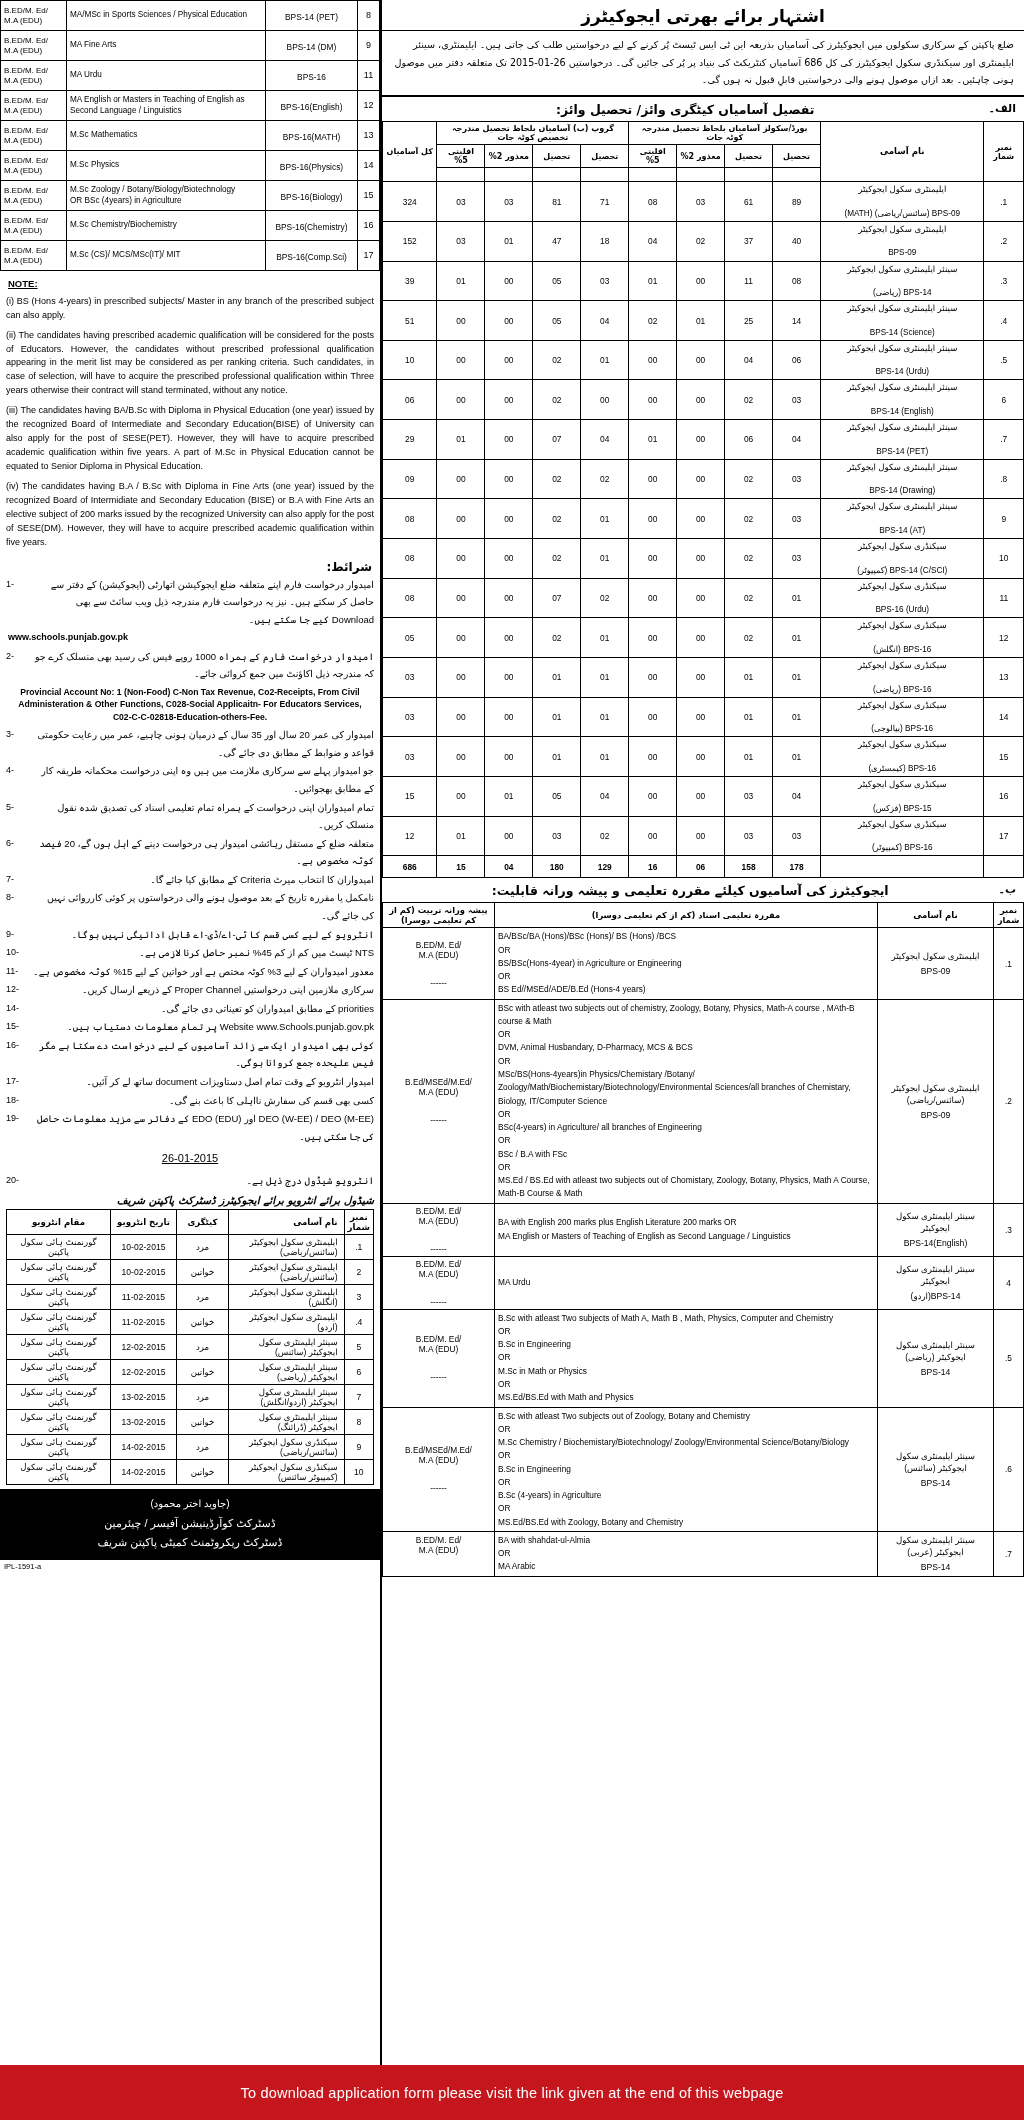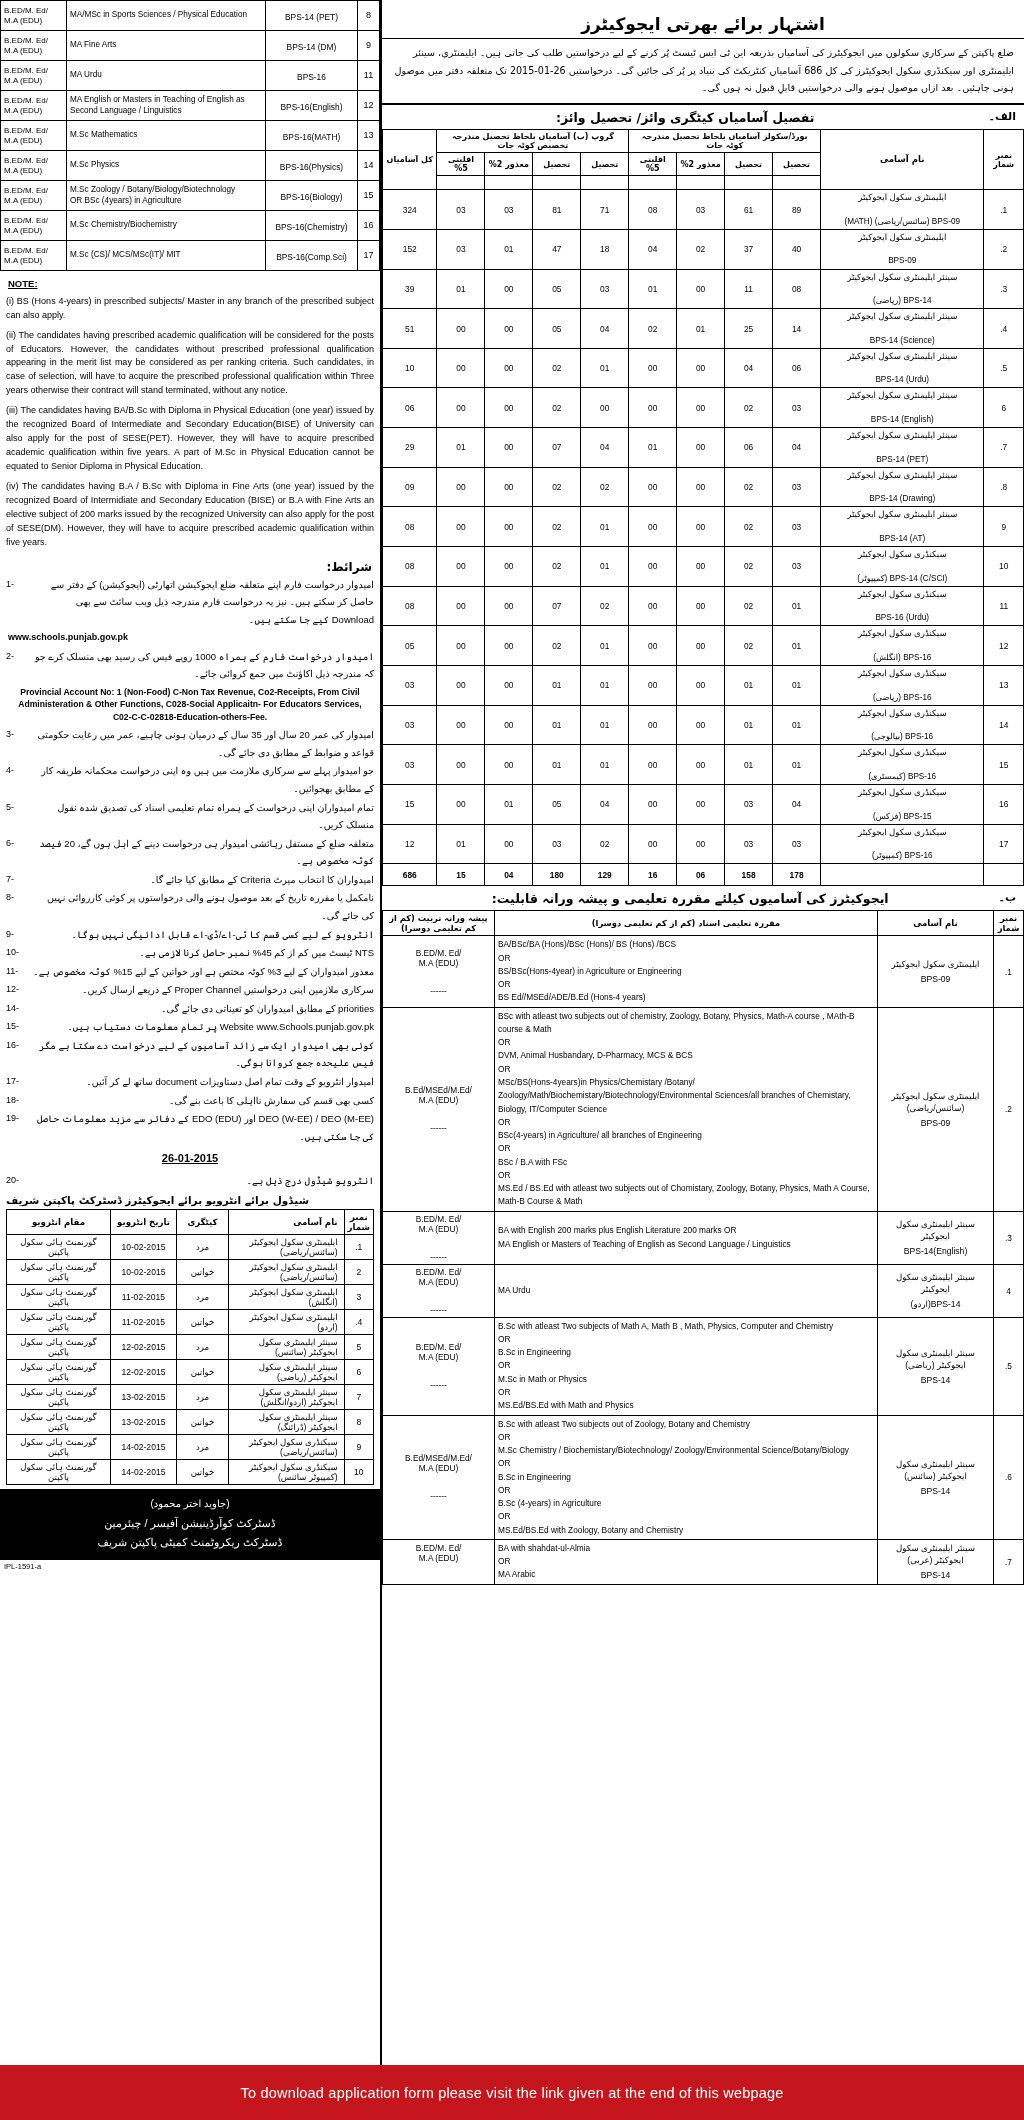--- a/index.html
+++ b/index.html
@@ -76,7 +76,7 @@
   
   .ad-title {
     text-align:center; font-weight:bold; font-size:17px;
-    padding:6px 0 4px 0; direction:rtl; border-bottom:1px solid #000;margin-top:8px;
+    padding:6px 0 4px 0; direction:rtl; border-bottom:1px solid #000;
   }
   .ad-intro {
     direction:rtl; text-align:right; font-size:9.6px; line-height:1.85;

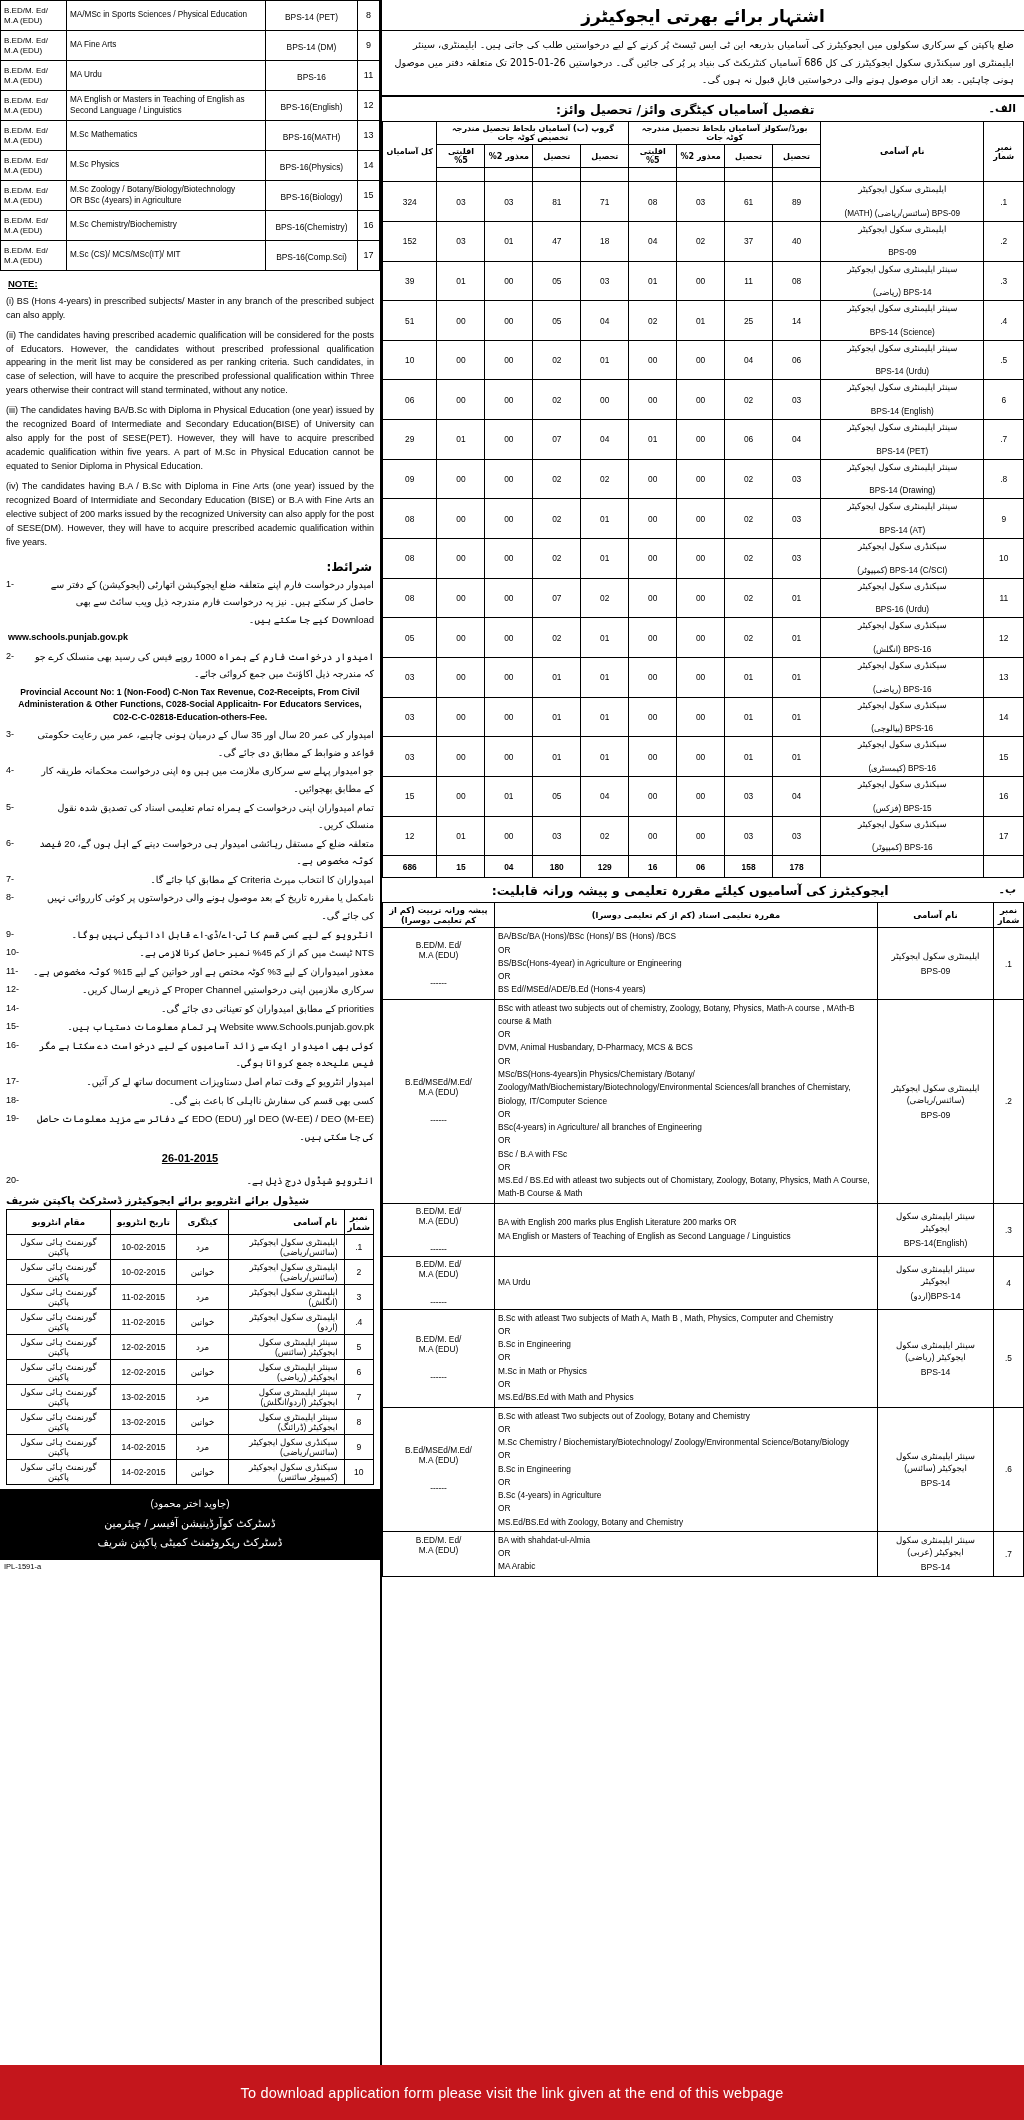--- a/index.html
+++ b/index.html
@@ -289,7 +289,7 @@
           <span class="num">-19</span>
           <span class="txt">DEO (W-EE) / DEO (M-EE) اور EDO (EDU) کے دفاتر سے مزید معلومات حاصل کی جا سکتی ہیں۔</span>
         </div>
-        <div style="direction: ltr; text-align: center; font-weight: bold; font-size: 11px; text-decoration: underline; margin: 3px 0px;">26-01-2015</div>
+        <div style="direction: ltr; text-align: center; font-weight: normal; font-size: 11px; text-decoration: underline; margin: 3px 0px;">26-01-2015</div>
         <div class="row">
           <span class="num">-20</span>
           <span class="txt">انٹرویو شیڈول درج ذیل ہے۔</span>

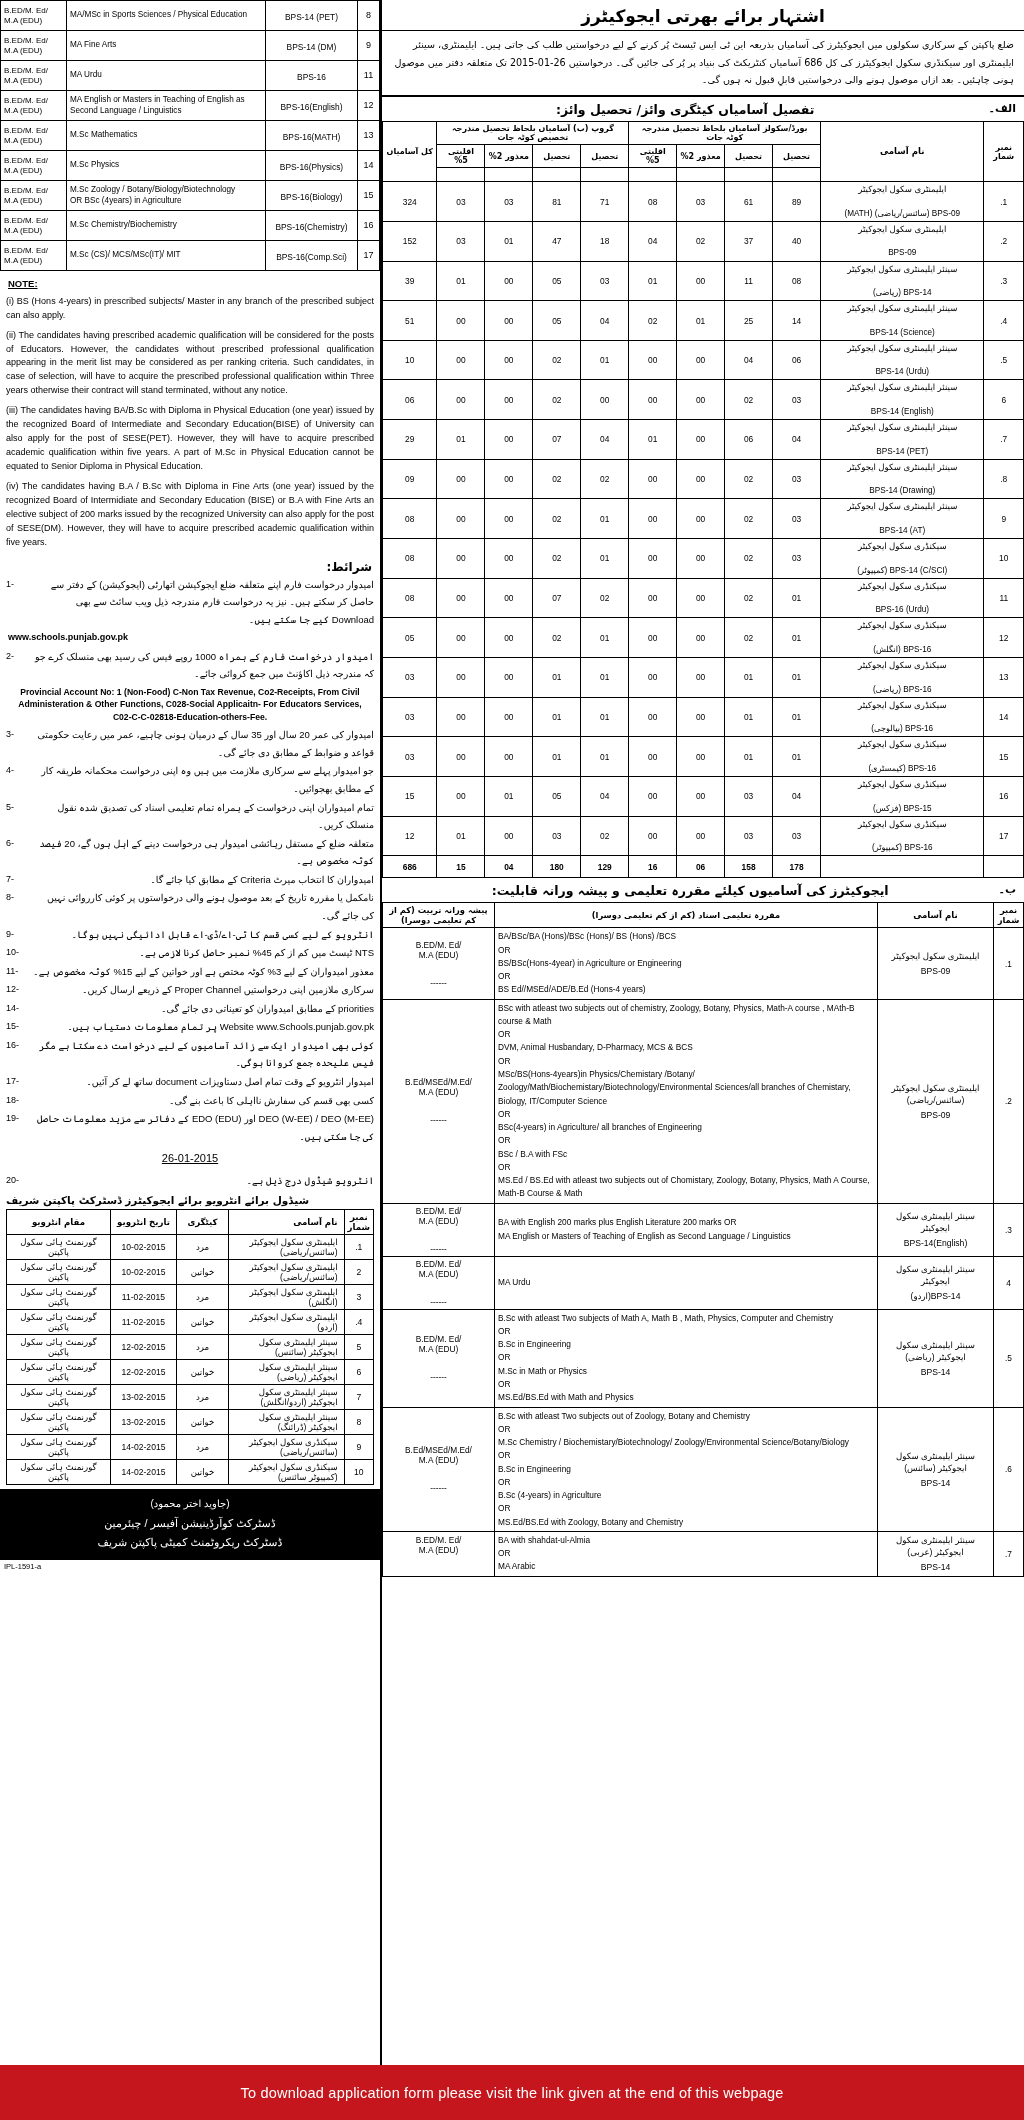--- a/index.html
+++ b/index.html
@@ -297,7 +297,7 @@
       </div>
 
     <div class="sched-wrap" style="padding:4px 6px 0 6px;">
-      <div class="urdu" style="text-align:left;font-weight:bold;font-size:10.5px;margin-bottom:3px;">شیڈول برائے انٹرویو برائے ایجوکیٹرز ڈسٹرکٹ پاکپتن شریف</div>
+      <div class="urdu" style="text-align:right;font-weight:bold;font-size:10.5px;margin-bottom:3px;font-style:italic;">شیڈول برائے انٹرویو برائے ایجوکیٹرز ڈسٹرکٹ پاکپتن شریف</div>
       <table class="grid sched">
         <thead>
           <tr>

